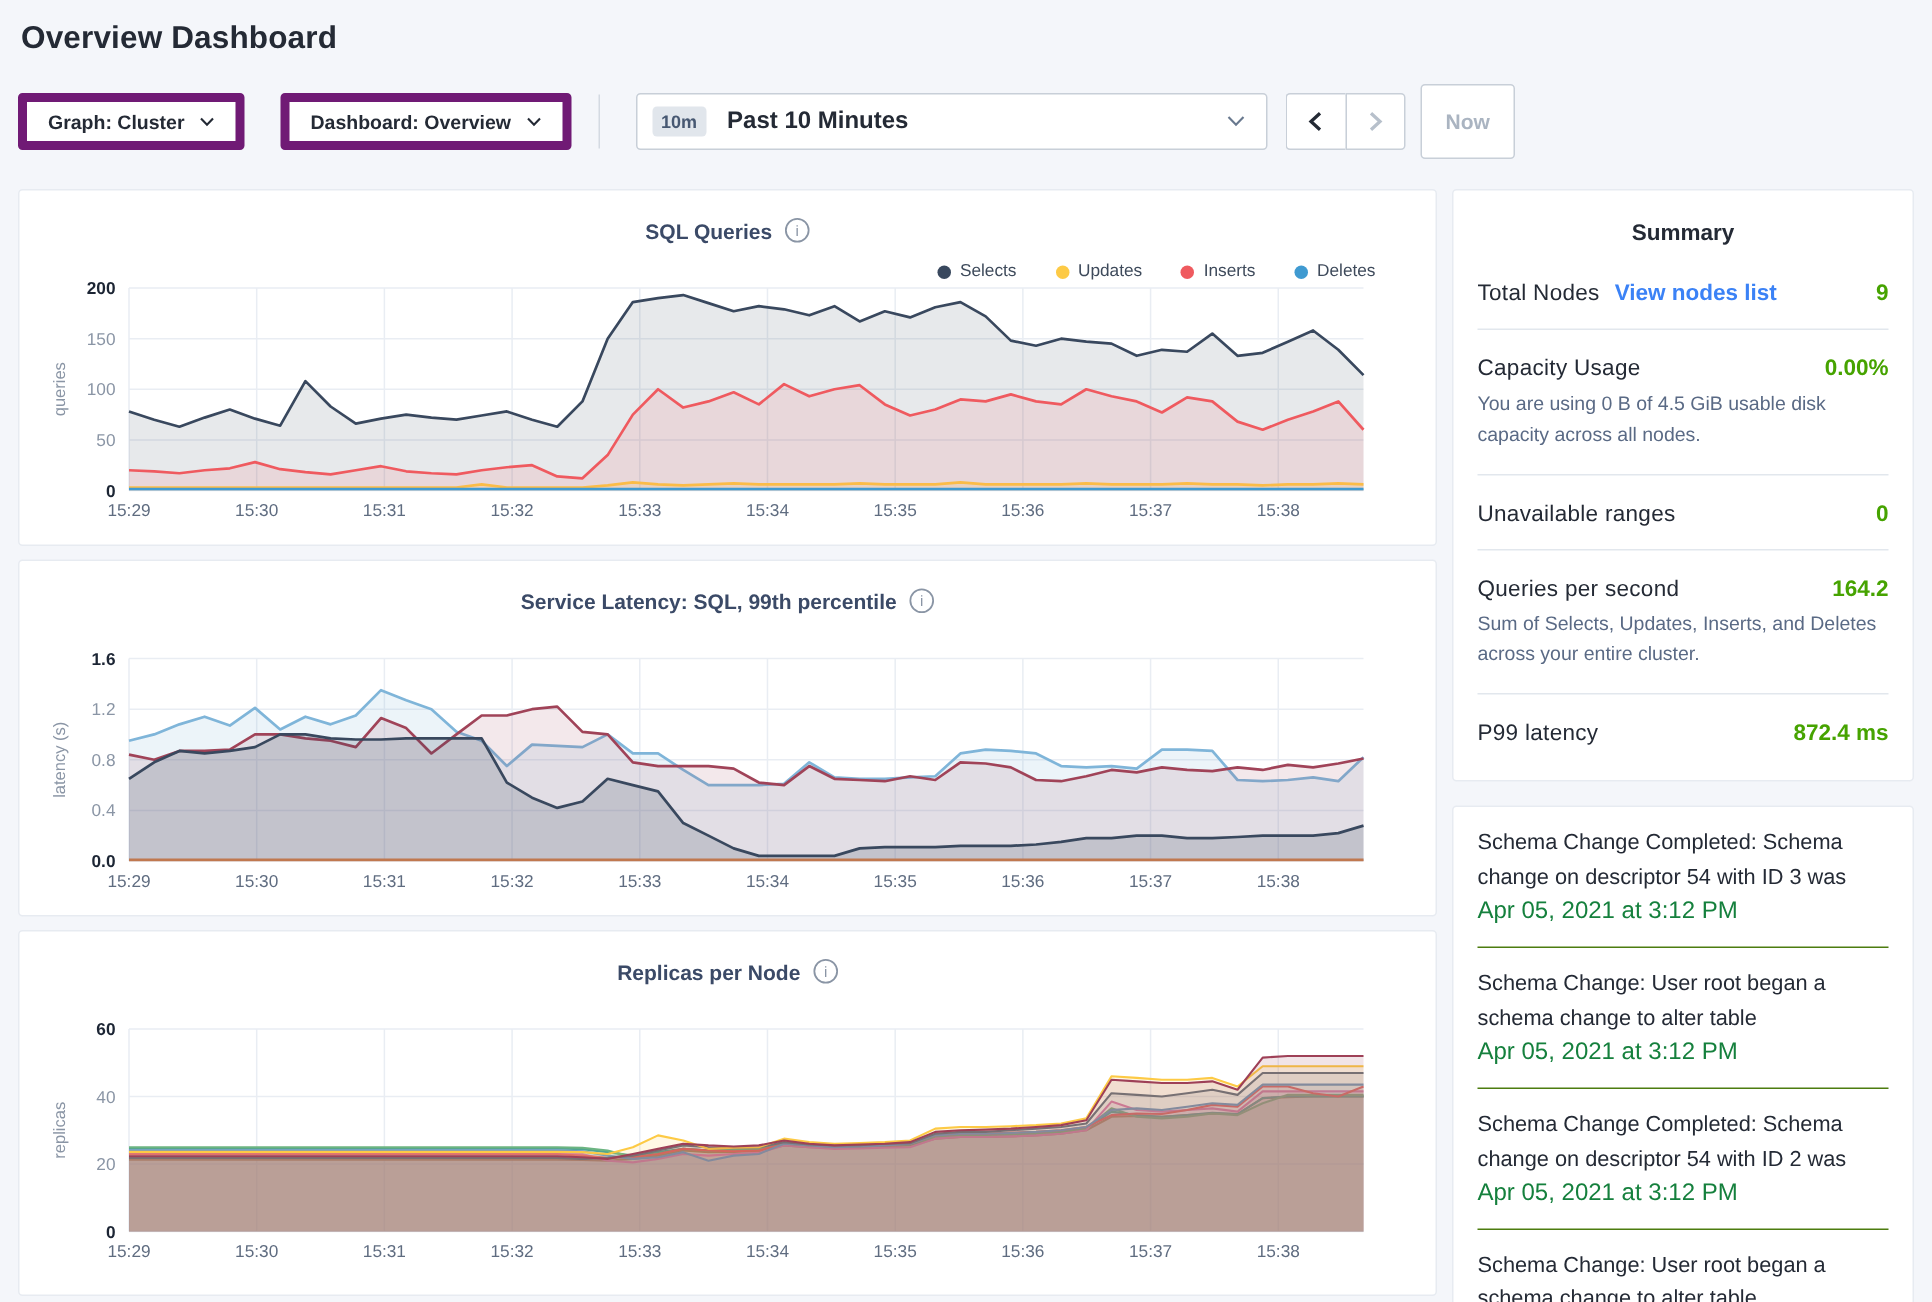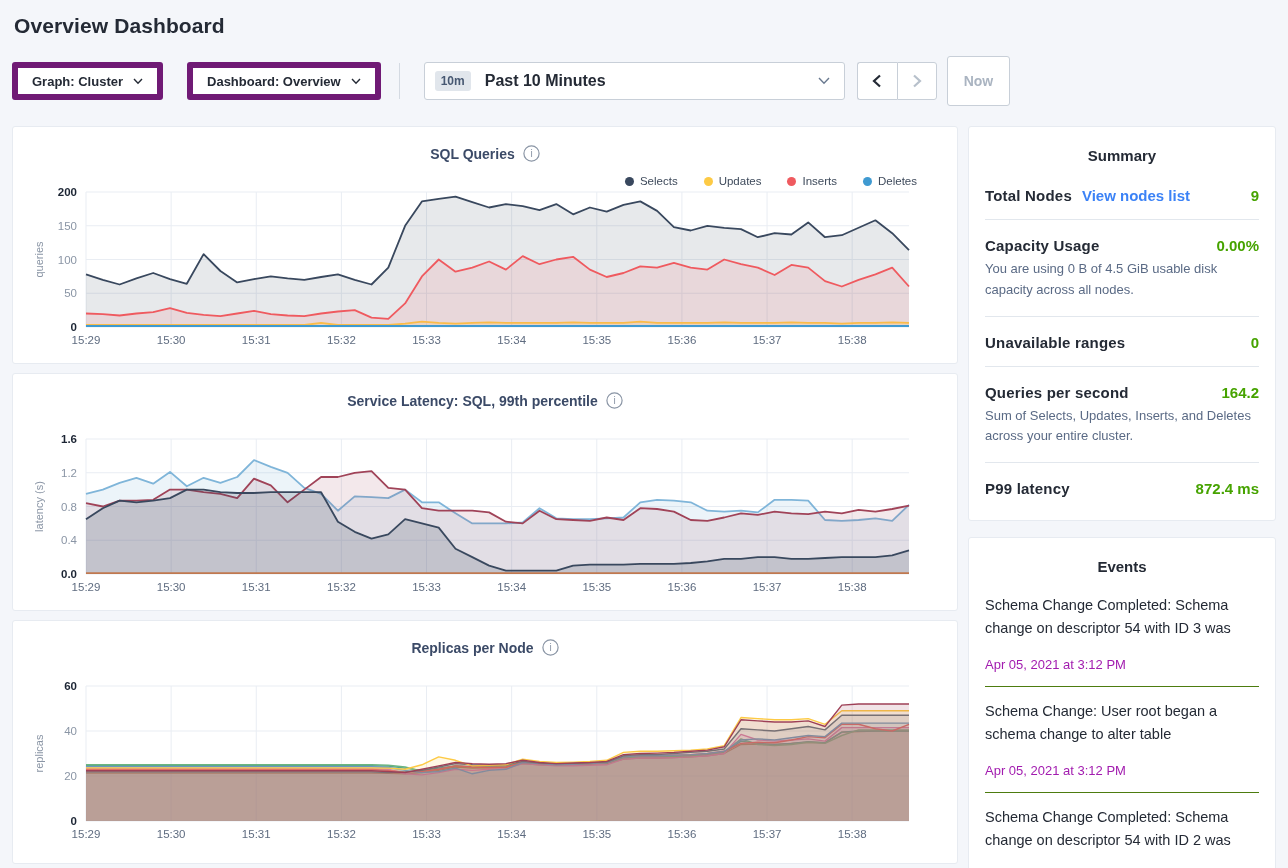--- a/index.html
+++ b/index.html
@@ -64,7 +64,7 @@
   .srow { border-bottom:1px solid #e2e7ed; padding:17px 0 15px; }
   .srow:last-child { border-bottom:none; }
   .srow-line { display:flex; align-items:baseline; gap:10px; }
-  .srow-label { font-size:15px; font-weight:bold; color:#242a35; letter-spacing:0.2px; }
+  .srow-label { font-size:15px; font-weight:normal; color:#242a35; letter-spacing:0.2px; }
   .srow-link { font-size:15px; font-weight:bold; color:#3b82f6; cursor:pointer; text-decoration:none; }
   .srow-value { margin-left:auto; font-size:15px; font-weight:bold; color:#46a300; }
   .srow-desc { font-size:13px; color:#5a6a85; line-height:1.6; margin-top:5px; }

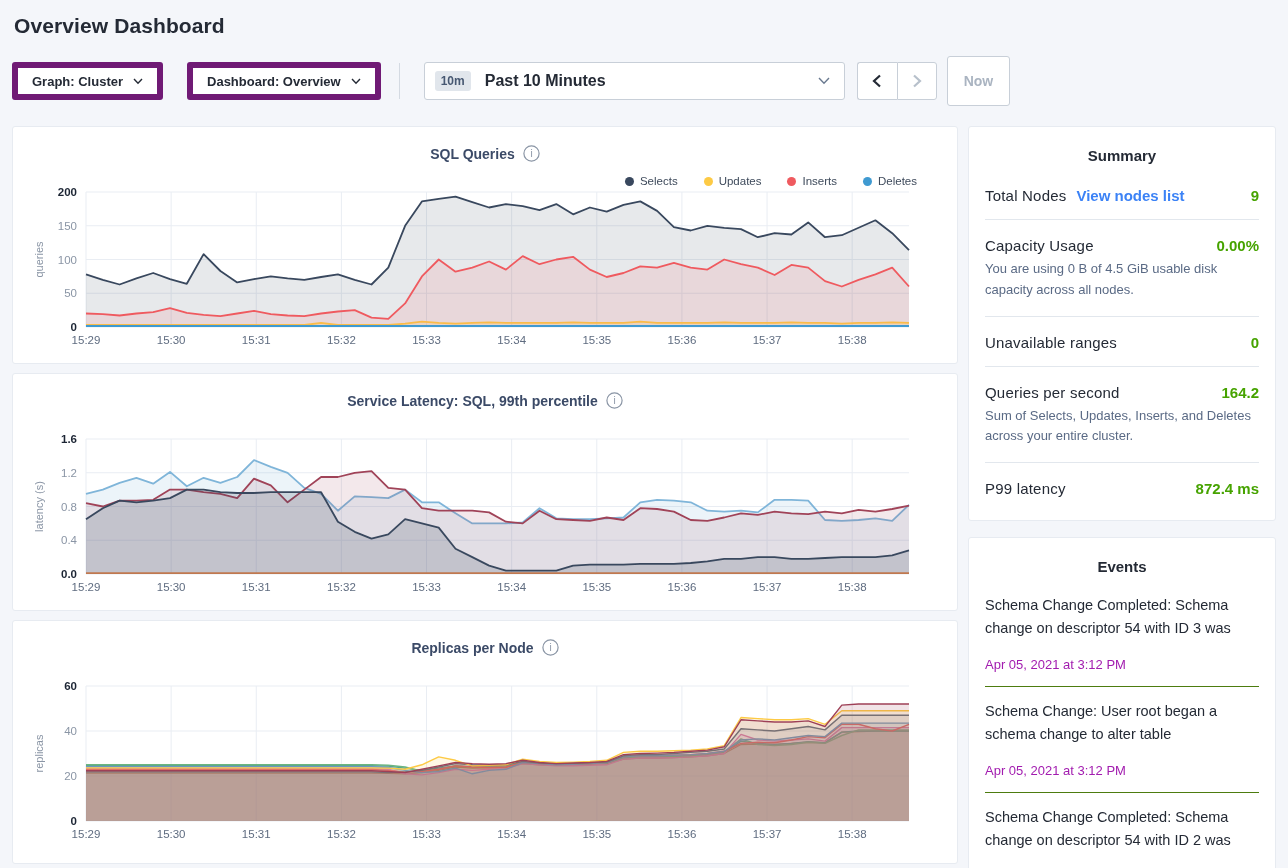--- a/index.html
+++ b/index.html
@@ -343,7 +343,6 @@
       </div>
 
       <div class="card panel events-card">
-        <div class="panel-title">Events</div>
         <div id="events-list">
             <div class="event-item">
               <div class="event-text">Schema Change Completed: Schema change on descriptor 54 with ID 3 was</div>

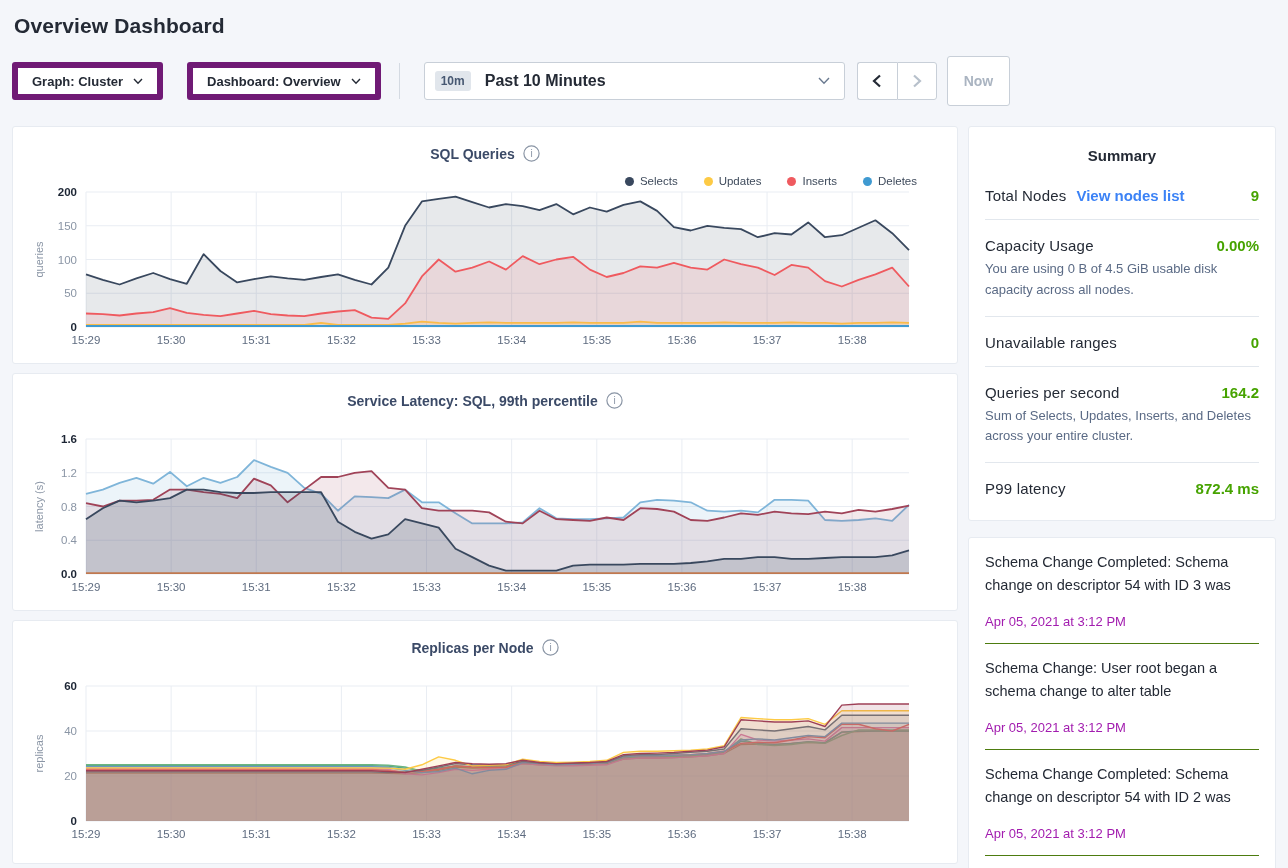--- a/index.html
+++ b/index.html
@@ -73,7 +73,7 @@
   .event-item { padding:13px 0 14px; border-bottom:1px solid #4d7c0f; }
   .event-item:last-child { border-bottom:none; }
   .event-text { font-size:14.5px; color:#242a35; line-height:1.55; }
-  .event-time { font-size:13px; color:#a21caf; margin-top:18px; }
+  .event-time { font-size:16px; color:#15803d; margin-top:3px; }
 
   svg text { font-family:"Liberation Sans","DejaVu Sans",sans-serif; }
 </style>

